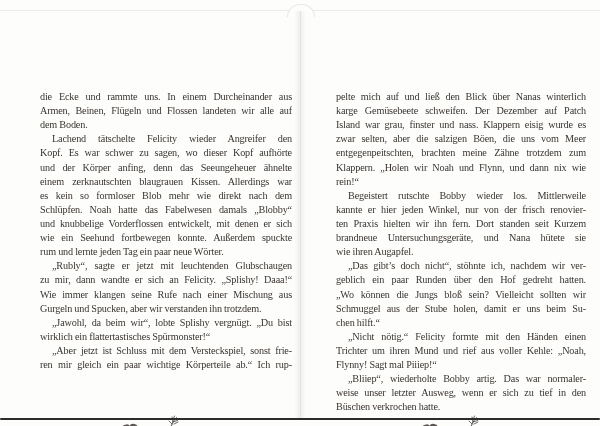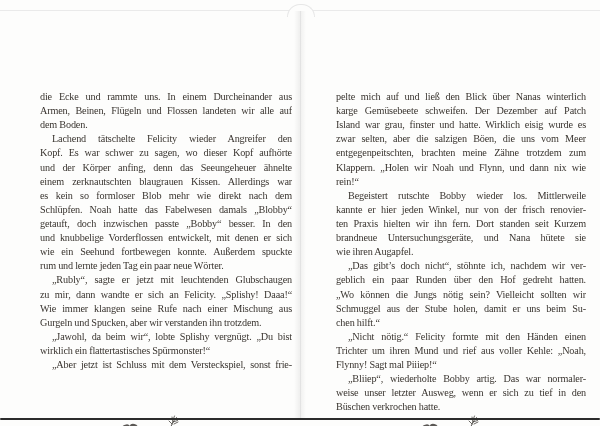--- a/index.html
+++ b/index.html
@@ -127,7 +127,7 @@
         <div class="para">
           <div class="line">pelte mich auf und ließ den Blick über Nanas winterlich</div>
           <div class="line">karge Gemüsebeete schweifen. Der Dezember auf Patch</div>
-          <div class="line">Island war grau, finster und hatte. Wirklich eisig wurde es</div>
+          <div class="line">Island war grau, finster und nass. Klappern eisig wurde es</div>
           <div class="line">zwar selten, aber die salzigen Böen, die uns vom Meer</div>
           <div class="line">entgegenpeitschten, brachten meine Zähne trotzdem zum</div>
           <div class="line">Klappern. „Holen wir Noah und Flynn, und dann nix wie</div>

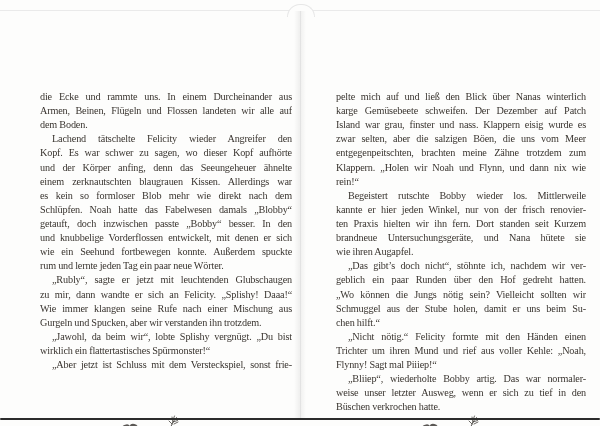--- a/index.html
+++ b/index.html
@@ -66,7 +66,6 @@
           <div class="line">einem zerknautschten blaugrauen Kissen. Allerdings war</div>
           <div class="line">es kein so formloser Blob mehr wie direkt nach dem</div>
           <div class="line">Schlüpfen. Noah hatte das Fabelwesen damals „Blobby“</div>
-          <div class="line">getauft, doch inzwischen passte „Bobby“ besser. In den</div>
           <div class="line">und knubbelige Vorderflossen entwickelt, mit denen er sich</div>
           <div class="line">wie ein Seehund fortbewegen konnte. Außerdem spuckte</div>
           <div class="line endpara">rum und lernte jeden Tag ein paar neue Wörter.</div>

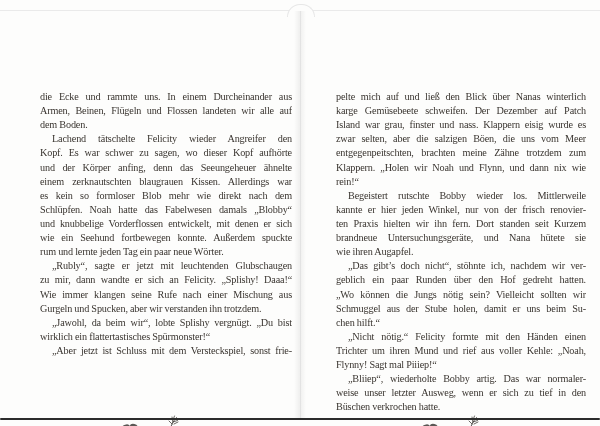--- a/index.html
+++ b/index.html
@@ -142,7 +142,7 @@
         <div class="para indent">
           <div class="line">„Das gibt’s doch nicht“, stöhnte ich, nachdem wir ver-</div>
           <div class="line">geblich ein paar Runden über den Hof gedreht hatten.</div>
-          <div class="line">„Wo können die Jungs nötig sein? Vielleicht sollten wir</div>
+          <div class="line">„Wo können die Jungs bloß sein? Vielleicht sollten wir</div>
           <div class="line">Schmuggel aus der Stube holen, damit er uns beim Su-</div>
           <div class="line endpara">chen hilft.“</div>
         </div>

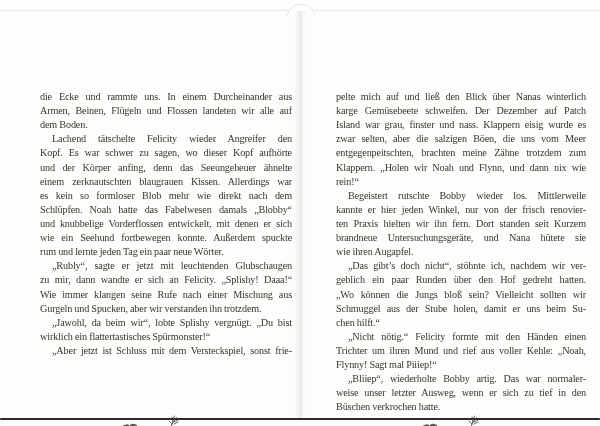--- a/index.html
+++ b/index.html
@@ -82,6 +82,7 @@
         </div>
         <div class="para indent">
           <div class="line">„Aber jetzt ist Schluss mit dem Versteckspiel, sonst frie-</div>
+          <div class="line">ren mir gleich ein paar wichtige Körperteile ab.“ Ich rup-</div>
         </div>
       </div>
     <div class="footer">

